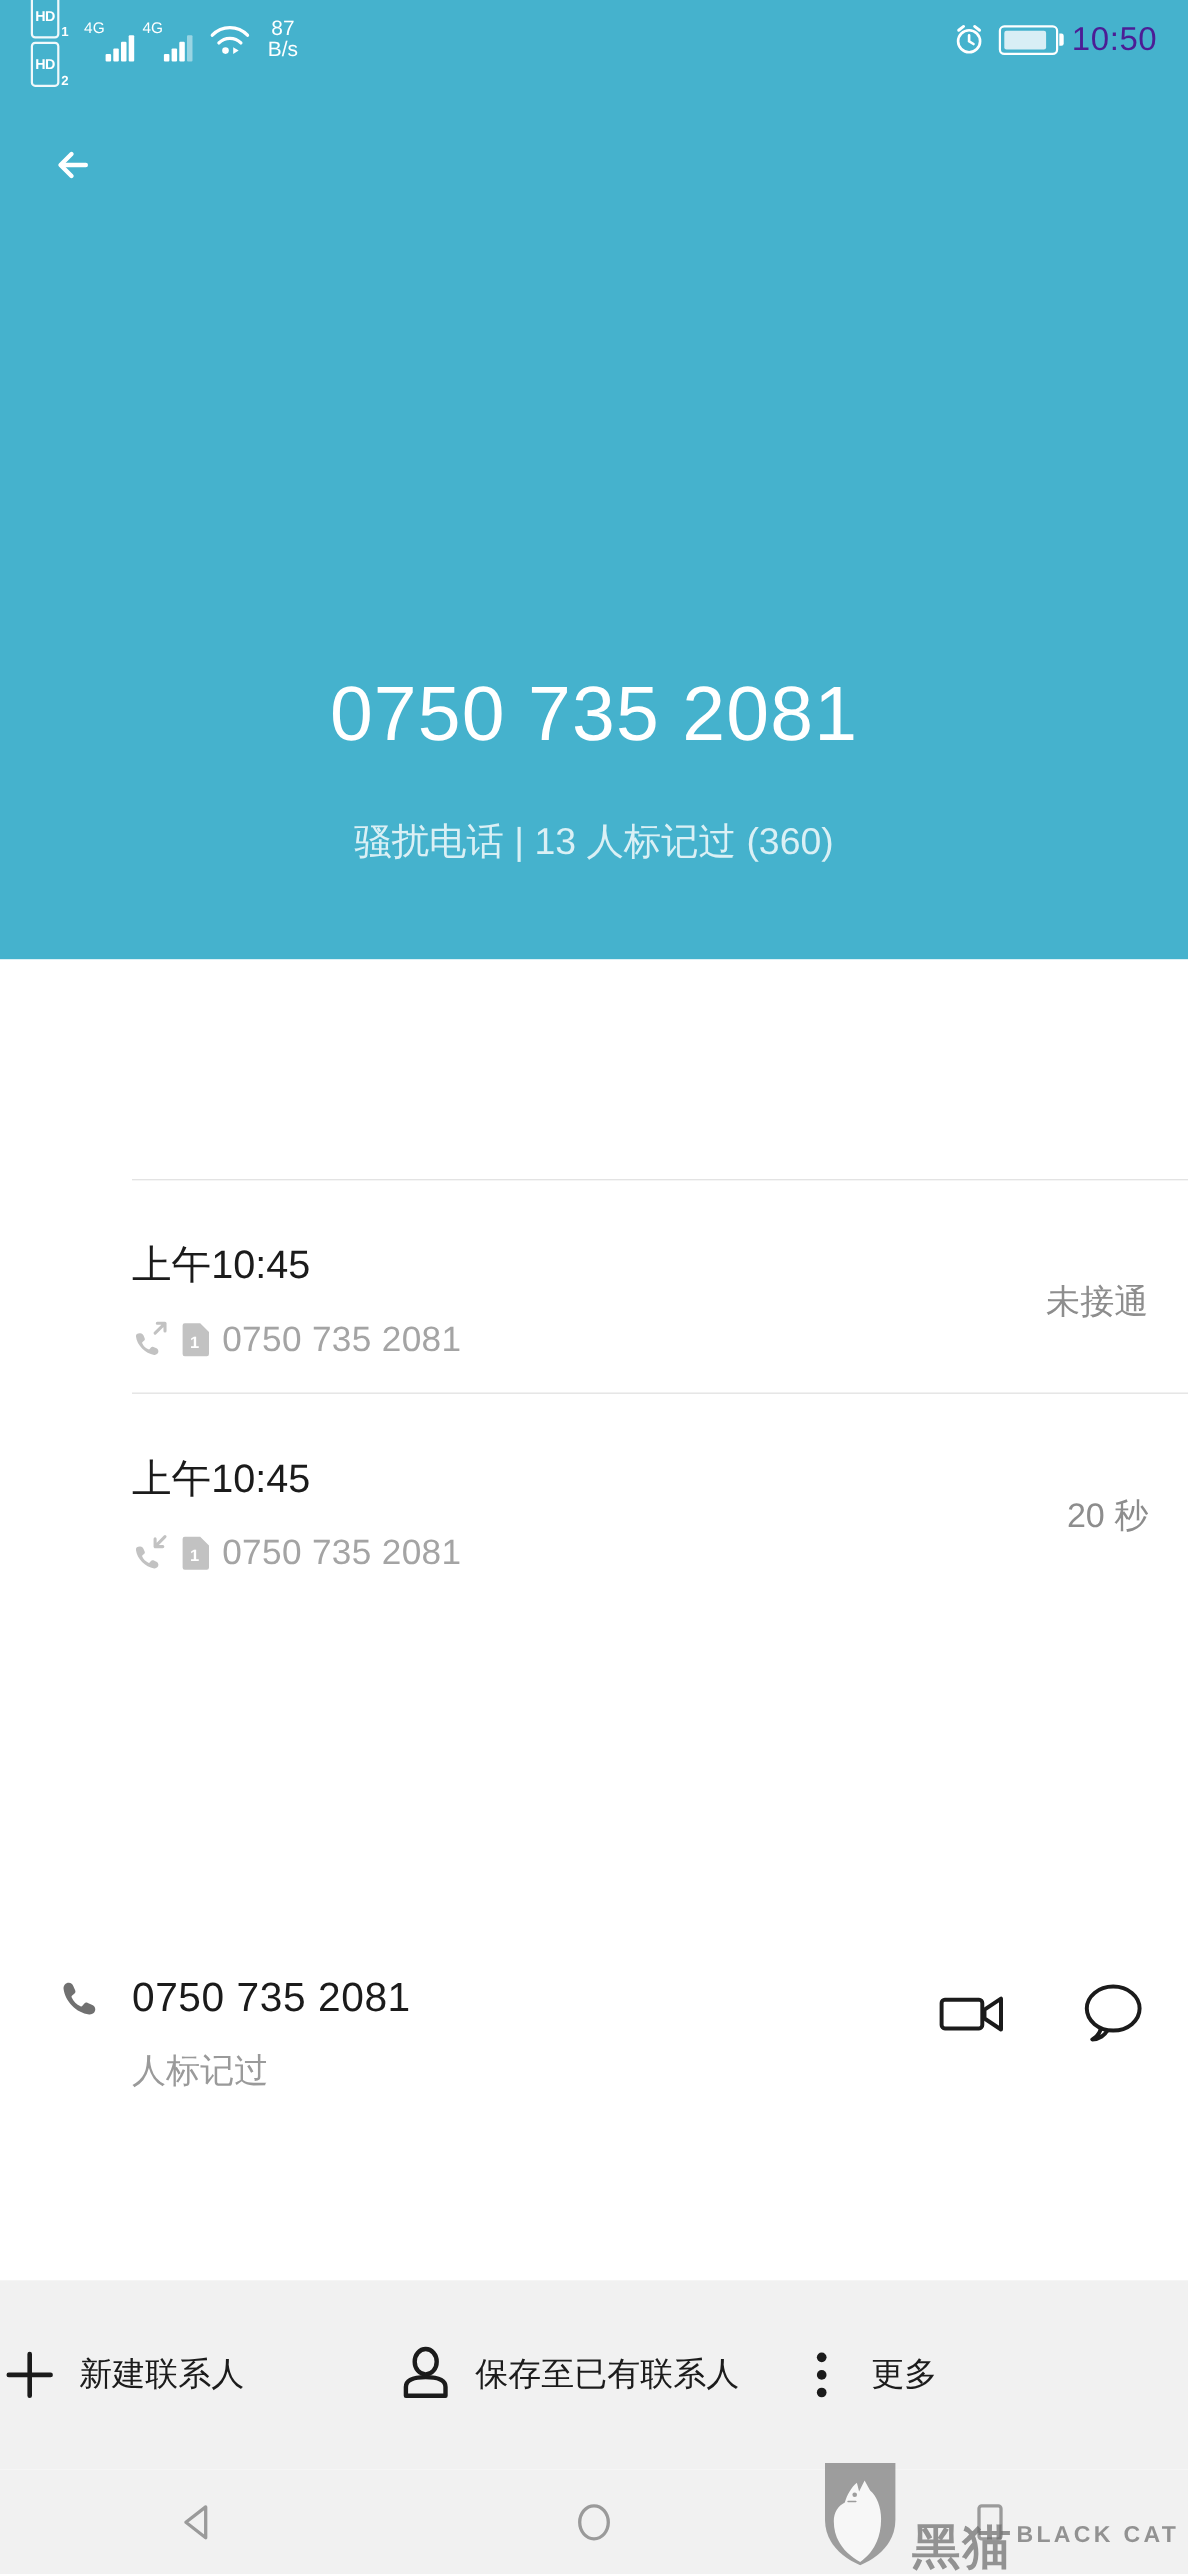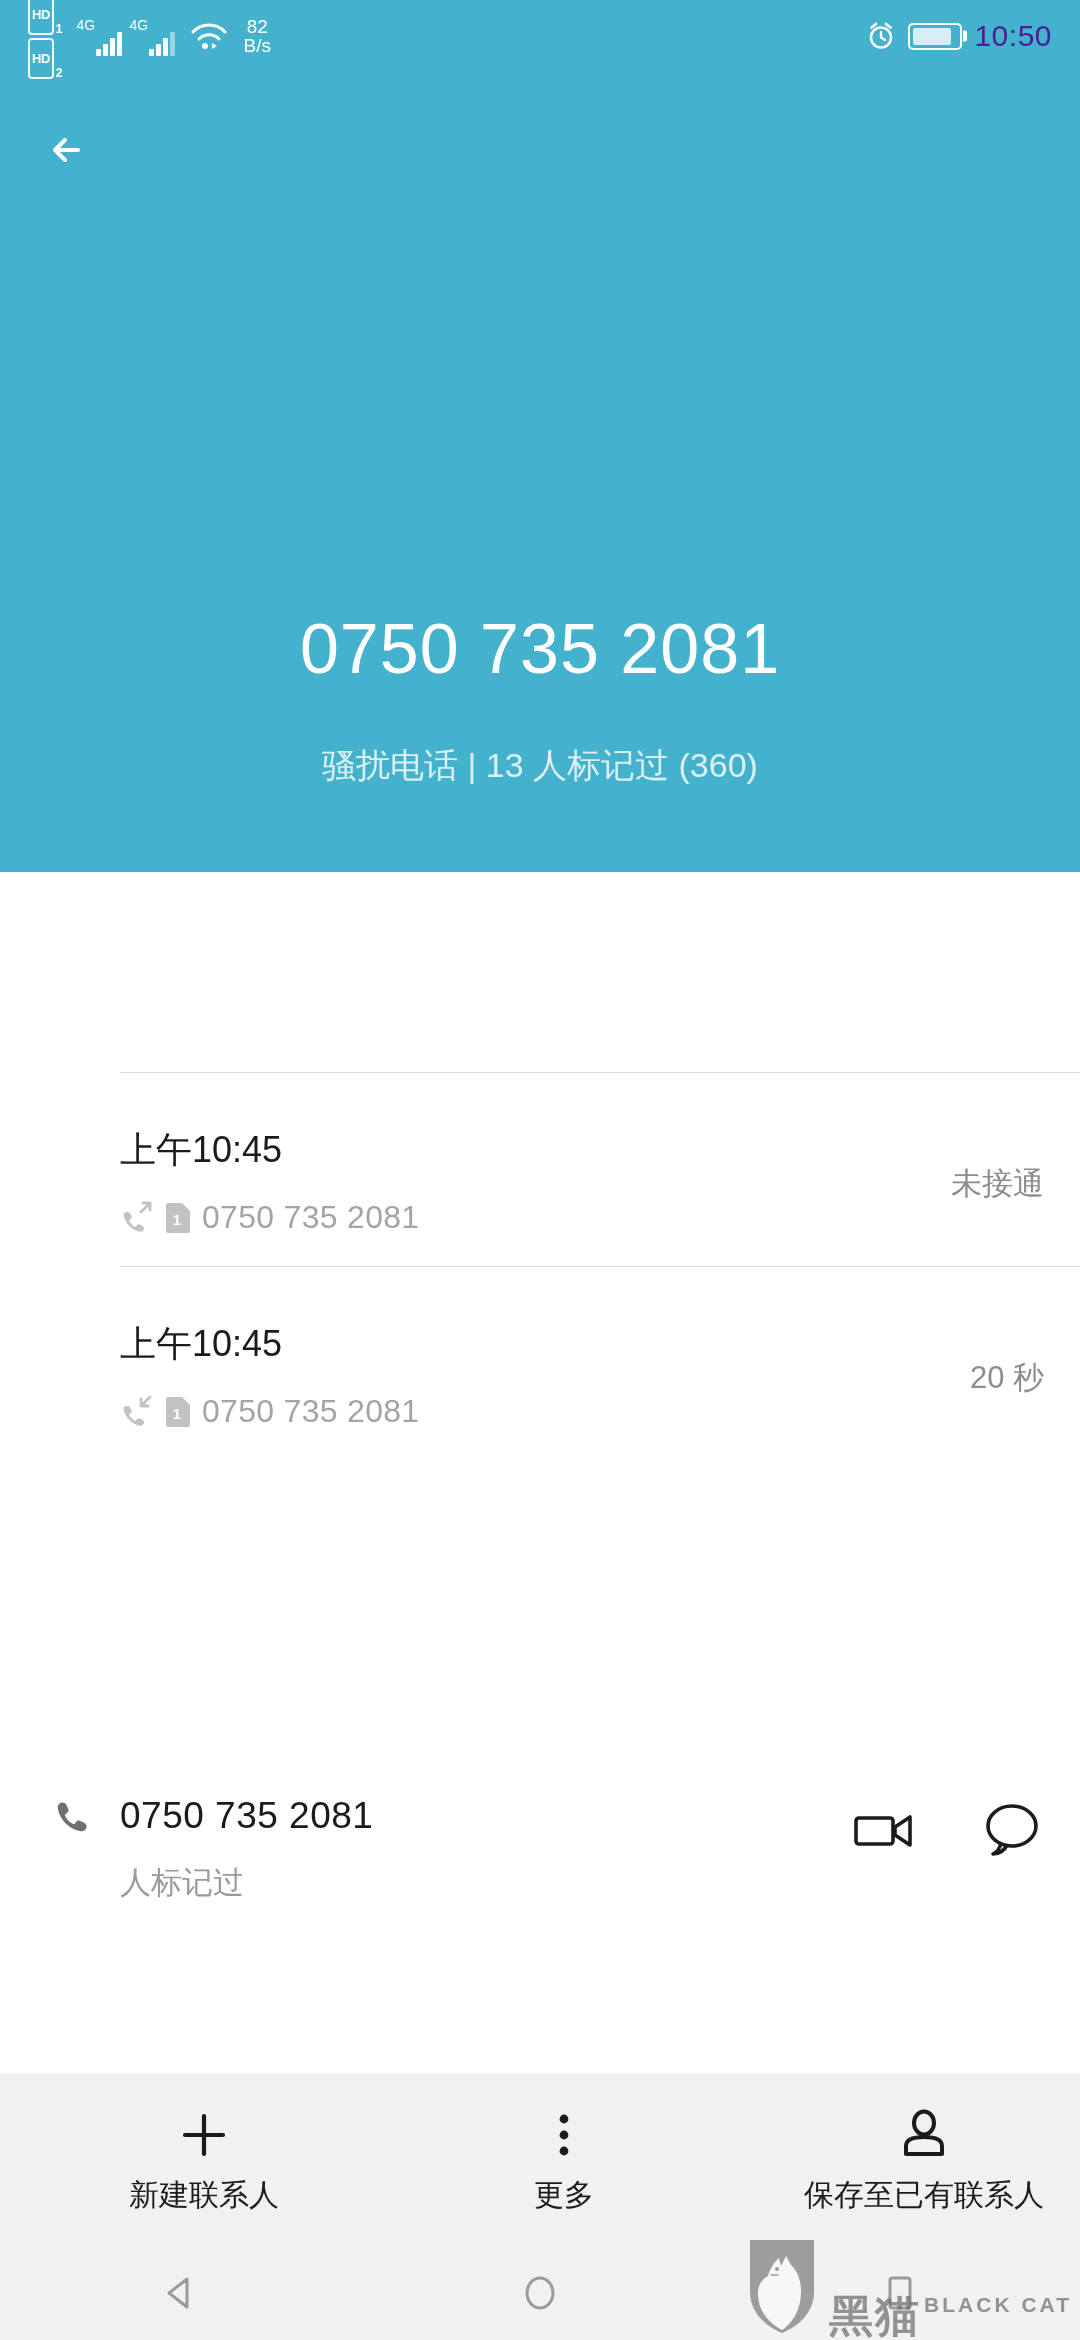--- a/index.html
+++ b/index.html
@@ -207,7 +207,7 @@
         </span>
 
         <div class="netspd">
-          <div>82</div>
+          <div>87</div>
           <div>B/s</div>
         </div>
       </div>

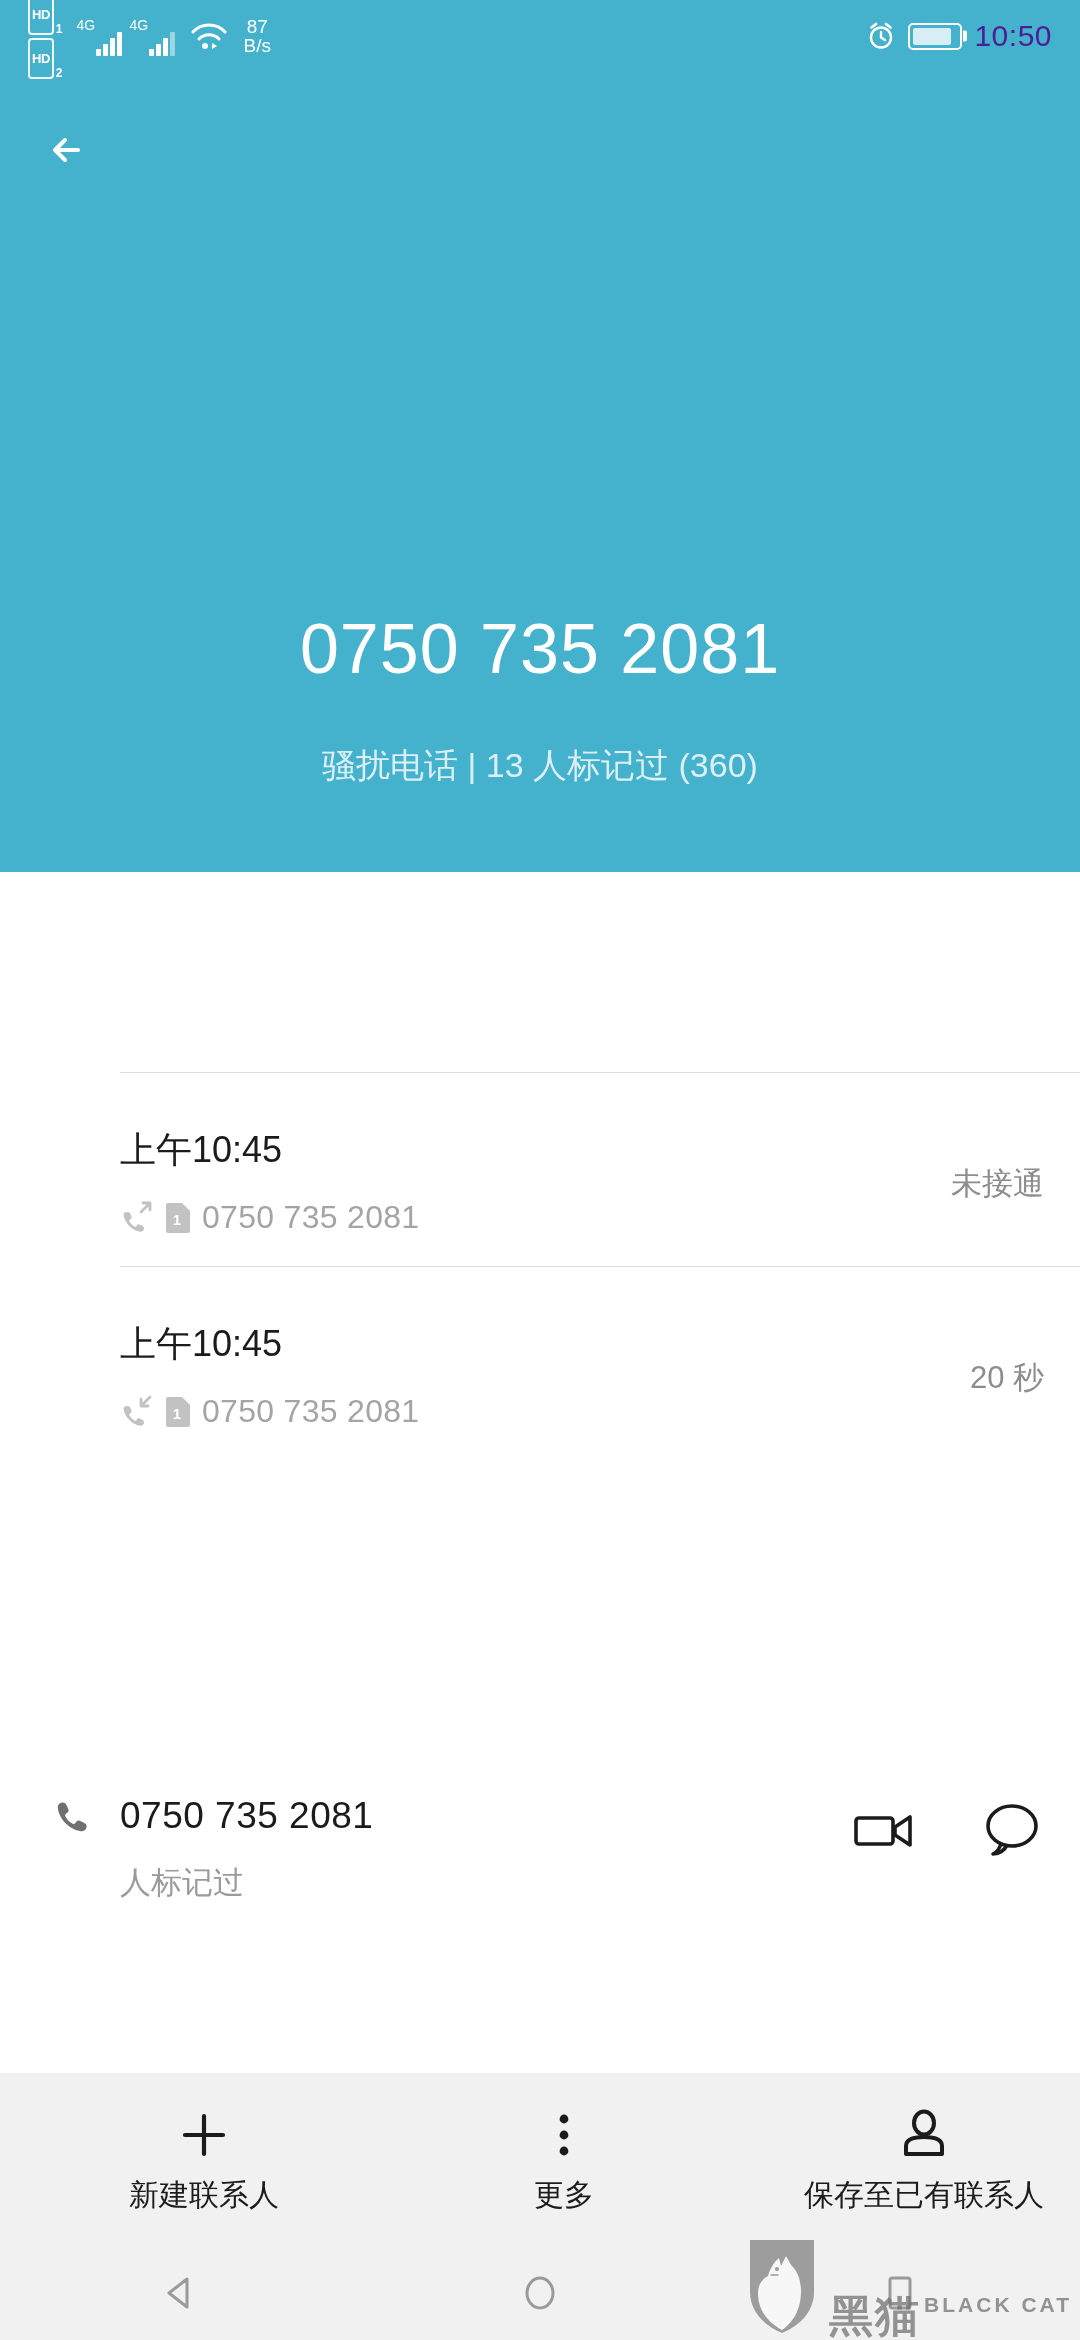--- a/index.html
+++ b/index.html
@@ -126,7 +126,7 @@
     display:flex; align-items:center;
   }
   .bb-item {
-    flex:1; display:flex; flex-direction:column; align-items:center; gap:18px;padding-left:48px;
+    flex:1; display:flex; flex-direction:row; align-items:center; gap:18px;
   }
   .bb-icon { height:54px; display:flex; align-items:center; justify-content:center; }
   .bb-label { font-size:30px; color:#1c1c1c; line-height:1; }

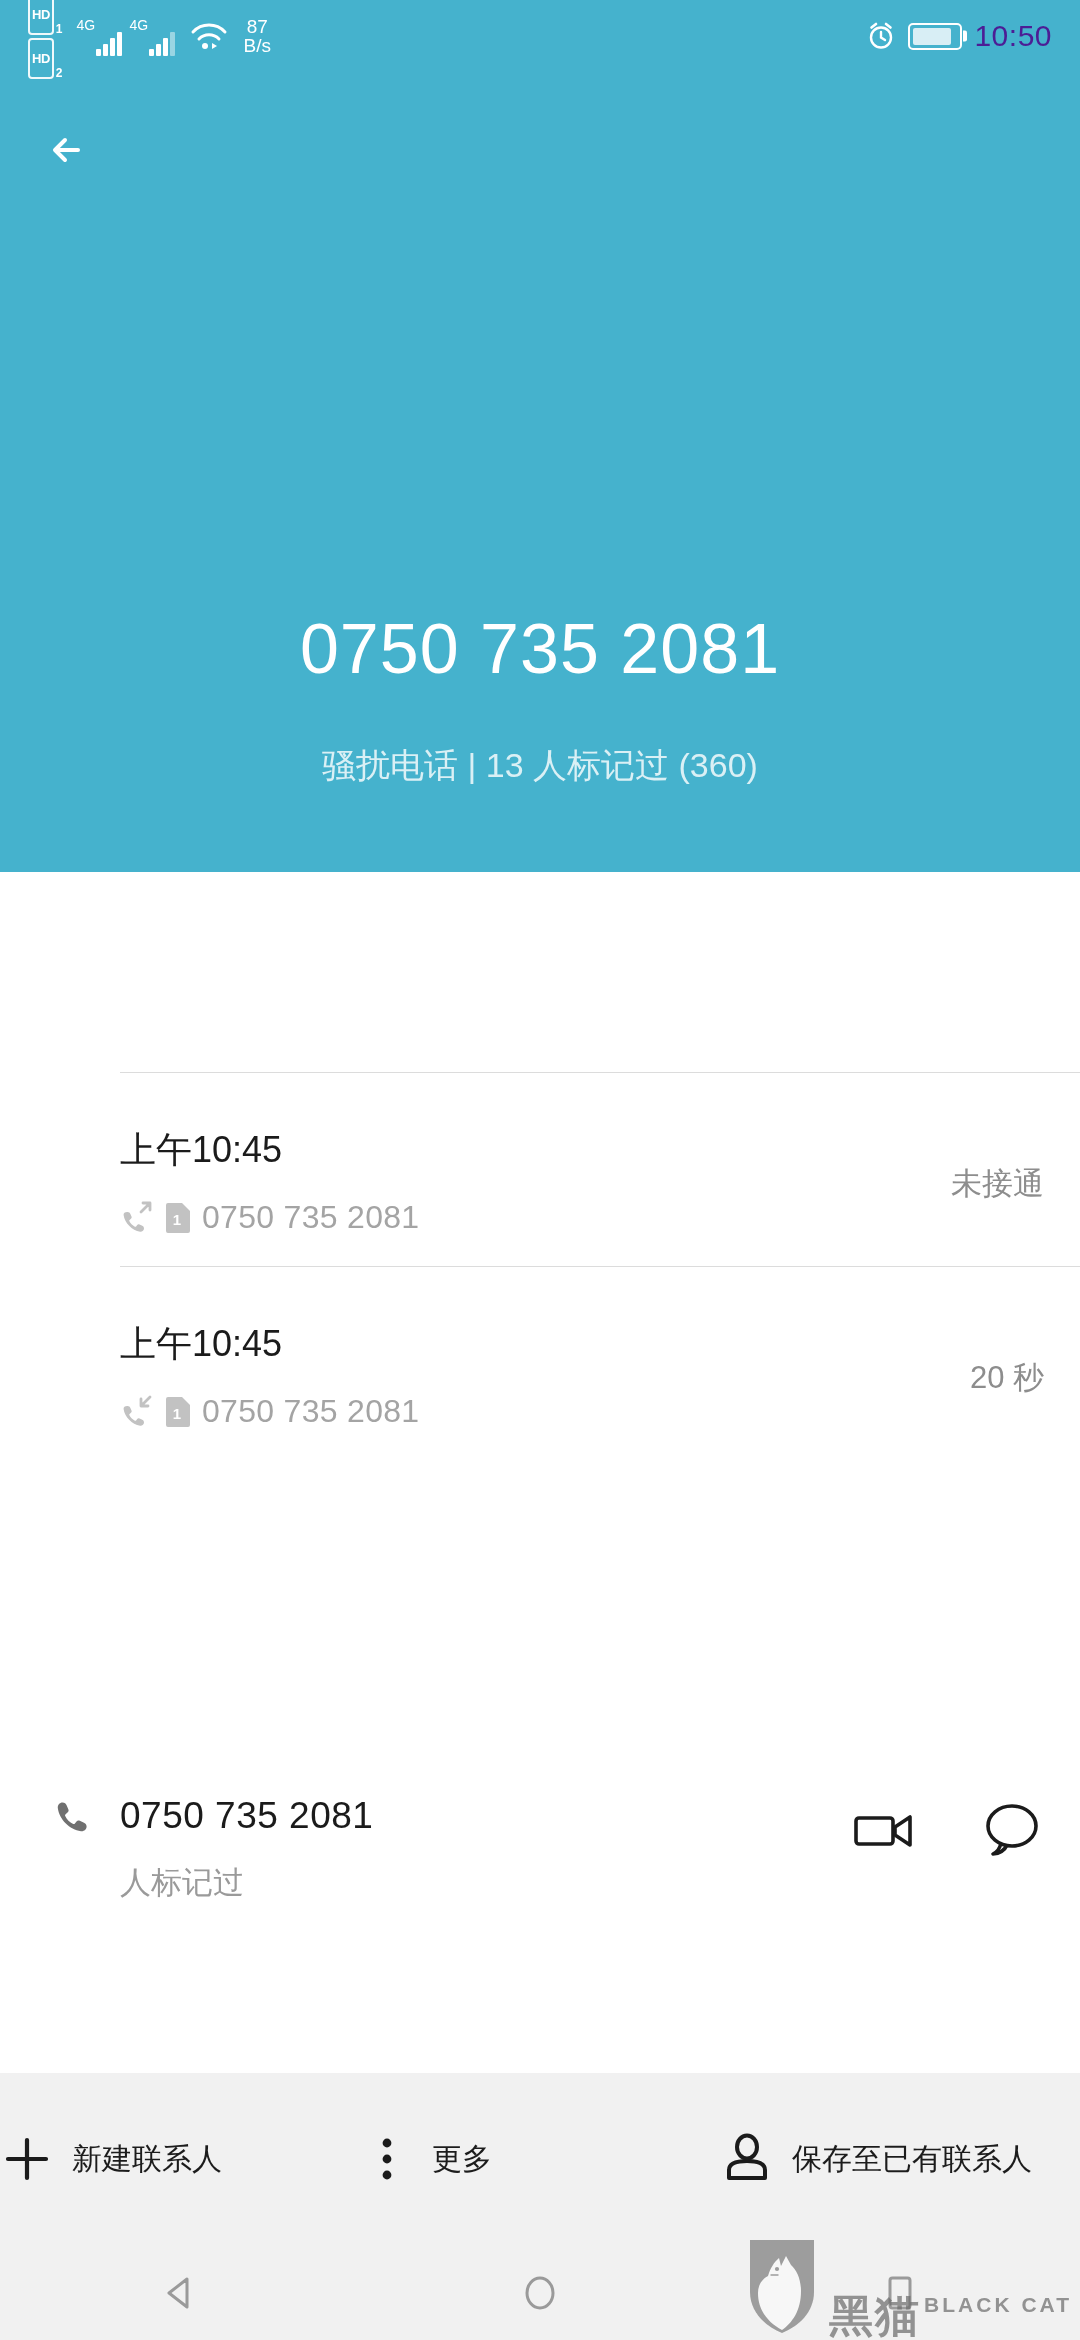--- a/index.html
+++ b/index.html
@@ -321,21 +321,21 @@
     <div class="bb-item">
       <span class="bb-icon">
         <svg viewBox="0 0 54 54" width="54" height="54">
+          <ellipse cx="27" cy="15" rx="10" ry="11.5" fill="none" stroke="#1b1b1b" stroke-width="4"></ellipse>
+          <path d="M9 46 V38 C9 32 16 29 27 29 C38 29 45 32 45 38 V46 Z" fill="none" stroke="#1b1b1b" stroke-width="4" stroke-linejoin="round"></path>
+        </svg>
+      </span>
+      <span class="bb-label">保存至已有联系人</span>
+    </div>
+    <div class="bb-item">
+      <span class="bb-icon">
+        <svg viewBox="0 0 54 54" width="54" height="54">
           <circle cx="27" cy="11" r="4.4" fill="#1b1b1b"></circle>
           <circle cx="27" cy="27" r="4.4" fill="#1b1b1b"></circle>
           <circle cx="27" cy="43" r="4.4" fill="#1b1b1b"></circle>
         </svg>
       </span>
       <span class="bb-label">更多</span>
-    </div>
-    <div class="bb-item">
-      <span class="bb-icon">
-        <svg viewBox="0 0 54 54" width="54" height="54">
-          <ellipse cx="27" cy="15" rx="10" ry="11.5" fill="none" stroke="#1b1b1b" stroke-width="4"></ellipse>
-          <path d="M9 46 V38 C9 32 16 29 27 29 C38 29 45 32 45 38 V46 Z" fill="none" stroke="#1b1b1b" stroke-width="4" stroke-linejoin="round"></path>
-        </svg>
-      </span>
-      <span class="bb-label">保存至已有联系人</span>
     </div>
   </div>
 

